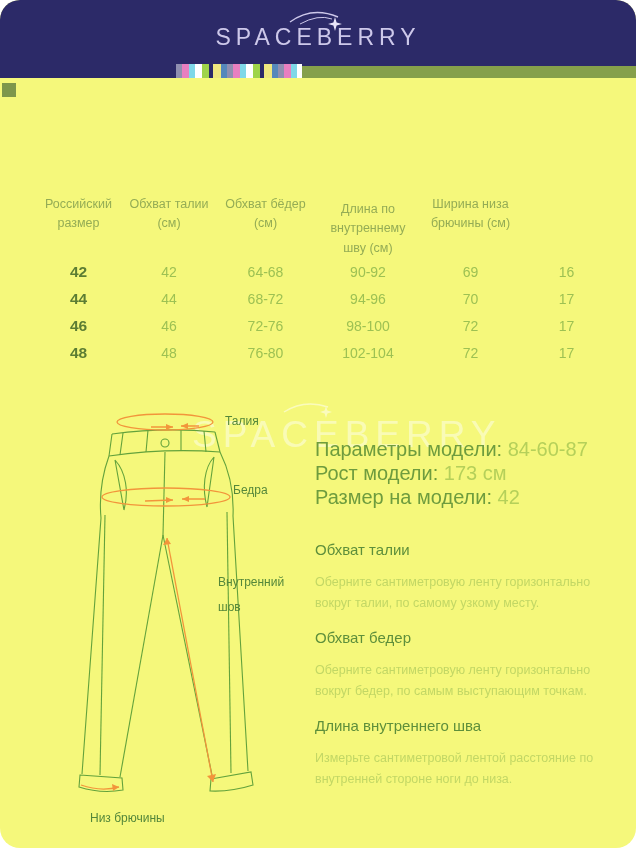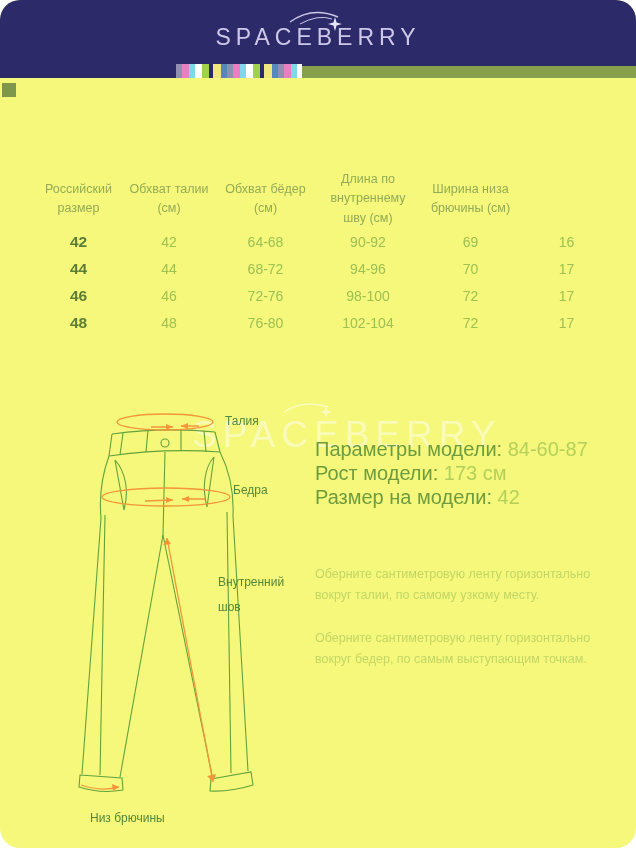--- a/index.html
+++ b/index.html
@@ -41,7 +41,7 @@
   }
   .t-head .cell span { display:inline-block; }
   .hw0 { max-width:62px; } .hw1 { max-width:82px; } .hw2 { max-width:92px; }
-  .hw3 { max-width:92px; } .hw4 { max-width:94px; } .hw5 { max-width:88px; }
+  .hw3 { max-width:92px; } .hw4 { max-width:94px;margin-top:30px; } .hw5 { max-width:88px; }
   .t-body .t-row { height:27px; }
   .t-body .cell { text-align:center; color:#9dc153; font-size:14px; }
   .t-body .cell.first { color:#5c7d33; font-size:15.5px; font-weight:600; }

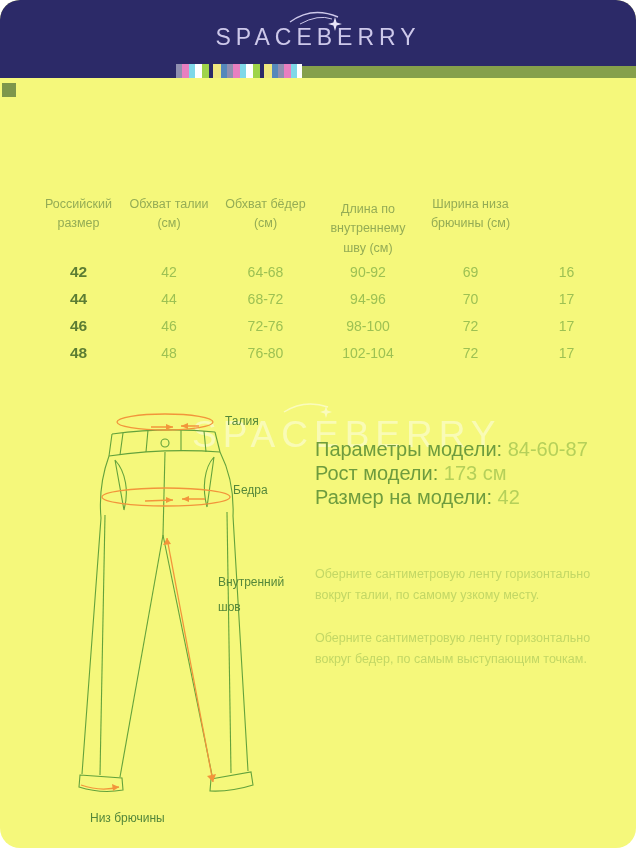--- a/index.html
+++ b/index.html
@@ -212,6 +212,7 @@
 
   <div class="guide">
     <div class="g-sec">
+      <div class="g-title">Обхват талии</div>
       <div class="g-text">Оберните сантиметровую ленту горизонтально вокруг талии, по самому узкому месту.</div>
     </div>
     <div class="g-sec">

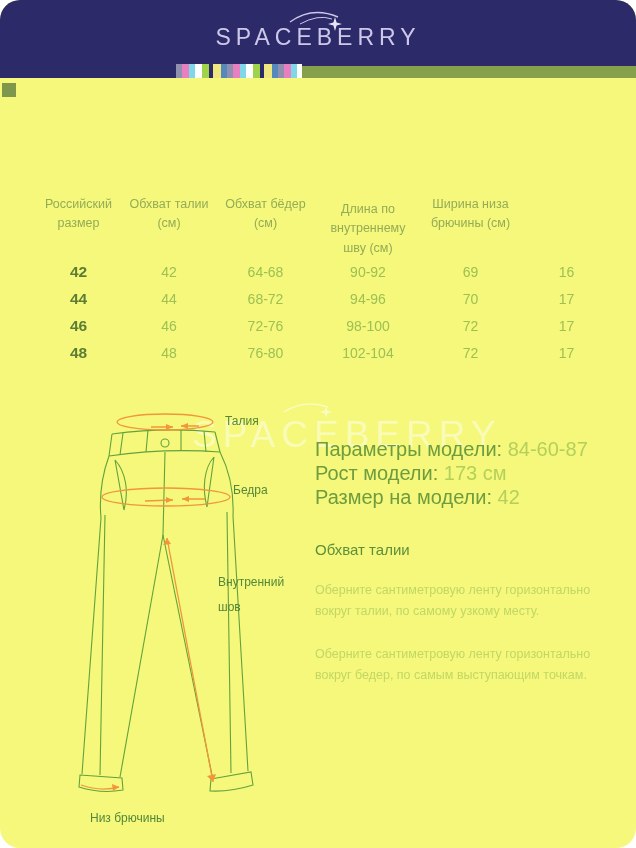--- a/index.html
+++ b/index.html
@@ -71,7 +71,7 @@
   .guide { position:absolute; top:542px; left:315px; width:302px; }
   .g-sec { margin-bottom:16px; }
   .g-title { color:#5e8f3b; font-size:15px; font-weight:500; line-height:16px; }
-  .g-text  { color:#c2d765; font-size:12.5px; line-height:21px; margin-top:22px; }
+  .g-text  { color:#c2d765; font-size:12.5px; line-height:21px; margin-top:14px; }
 </style>
 </head>
 <body>

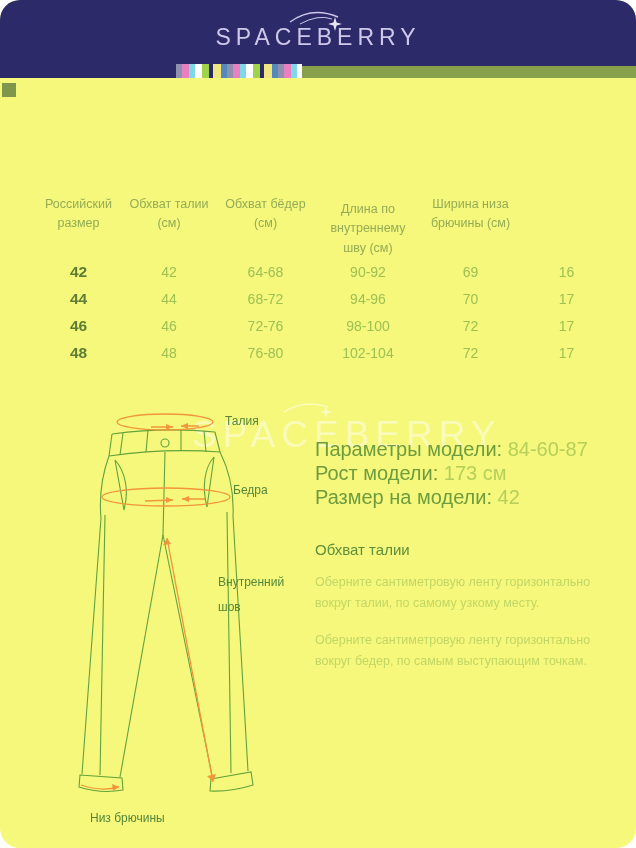--- a/index.html
+++ b/index.html
@@ -216,6 +216,7 @@
       <div class="g-text">Оберните сантиметровую ленту горизонтально вокруг талии, по самому узкому месту.</div>
     </div>
     <div class="g-sec">
+      <div class="g-title">Обхват бедер</div>
       <div class="g-text">Оберните сантиметровую ленту горизонтально вокруг бедер, по самым выступающим точкам.</div>
     </div>
   </div>

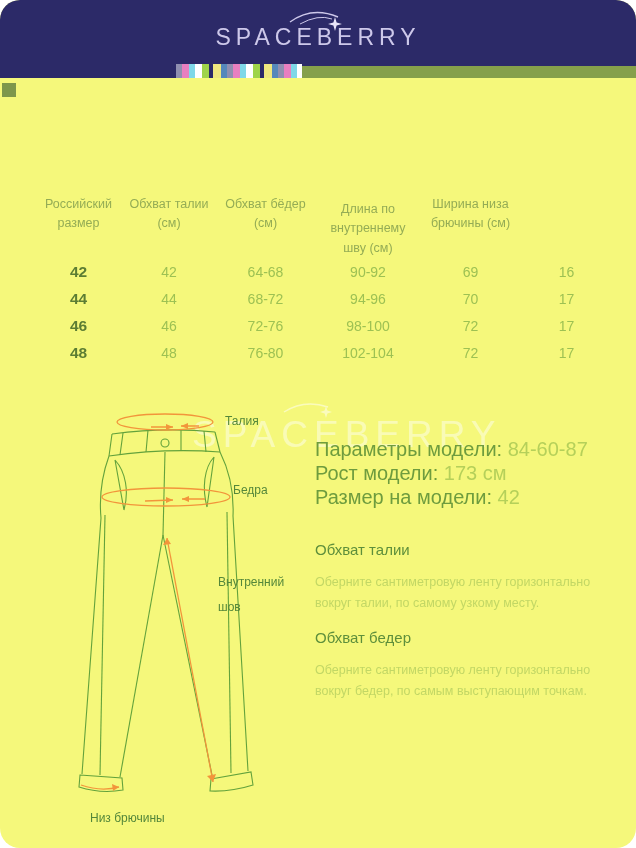--- a/index.html
+++ b/index.html
@@ -219,6 +219,10 @@
       <div class="g-title">Обхват бедер</div>
       <div class="g-text">Оберните сантиметровую ленту горизонтально вокруг бедер, по самым выступающим точкам.</div>
     </div>
+    <div class="g-sec">
+      <div class="g-title">Длина внутреннего шва</div>
+      <div class="g-text">Измерьте сантиметровой лентой расстояние по внутренней стороне ноги до низа.</div>
+    </div>
   </div>
 
 </div>

